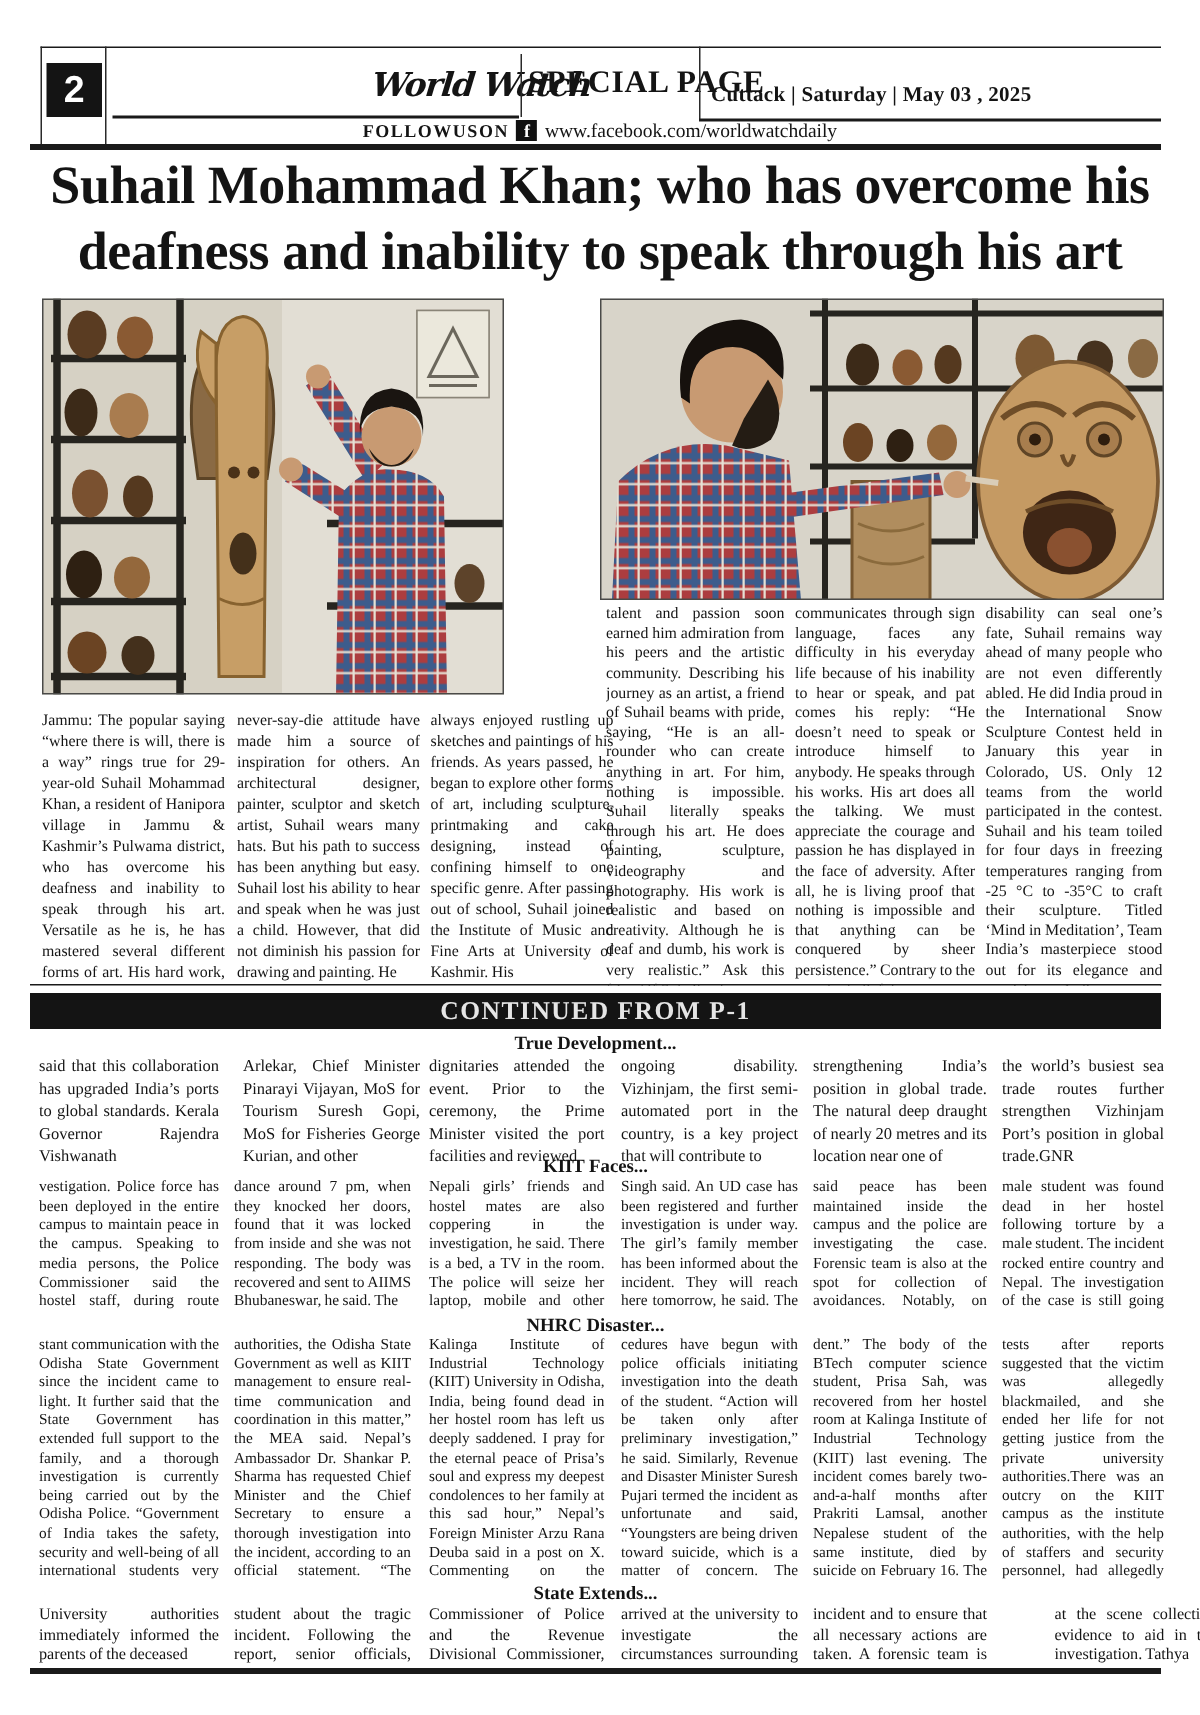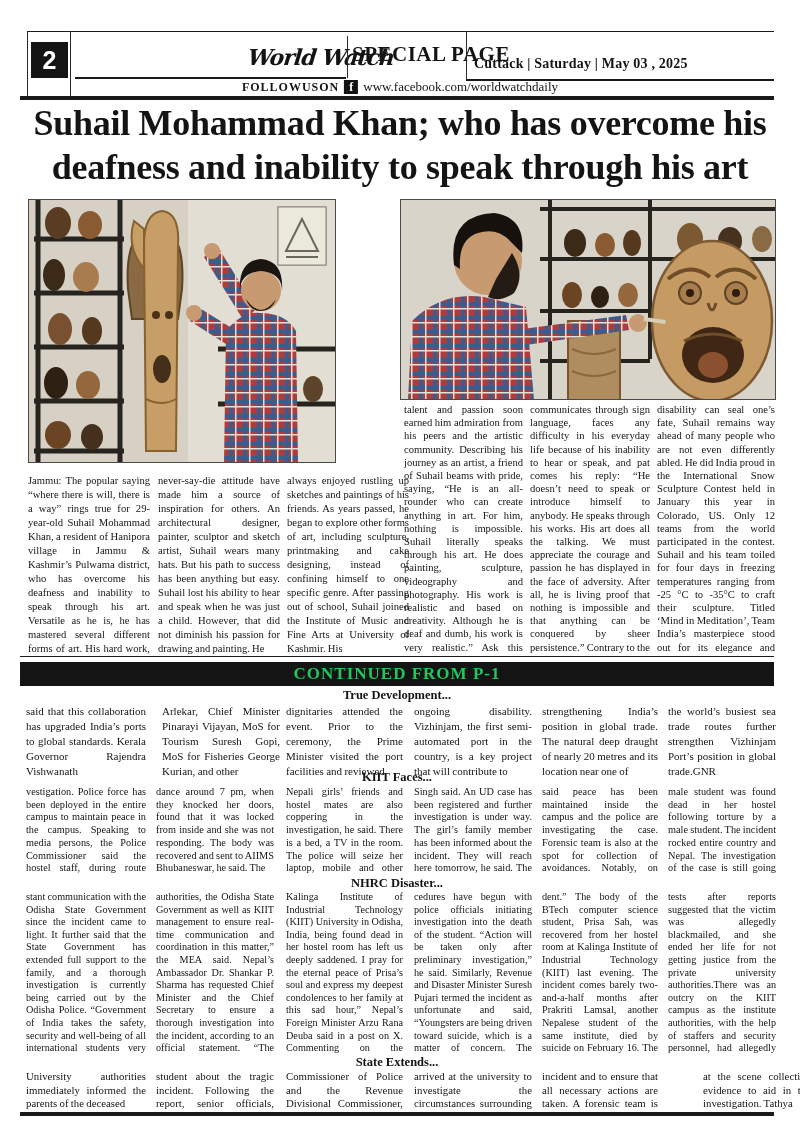--- a/index.html
+++ b/index.html
@@ -31,7 +31,7 @@
   .f-kiit{font-size:10.3px;line-height:12.7px;}
   .f-nhrc{font-size:10.2px;line-height:12.6px;}
   .f-state{font-size:10.8px;line-height:13.5px;}
-  .banner{position:absolute;left:20px;top:662px;width:754px;height:24px;background:#141414;color:#22c55e;
+  .banner{position:absolute;left:20px;top:662px;width:754px;height:24px;background:#141414;color:#e5e5e5;
           text-align:center;font-weight:bold;font-size:17px;letter-spacing:1px;line-height:24px;}
   .sec-title{position:absolute;left:20px;width:754px;text-align:center;font-weight:bold;font-size:12.5px;}
   .photo{position:absolute;}

